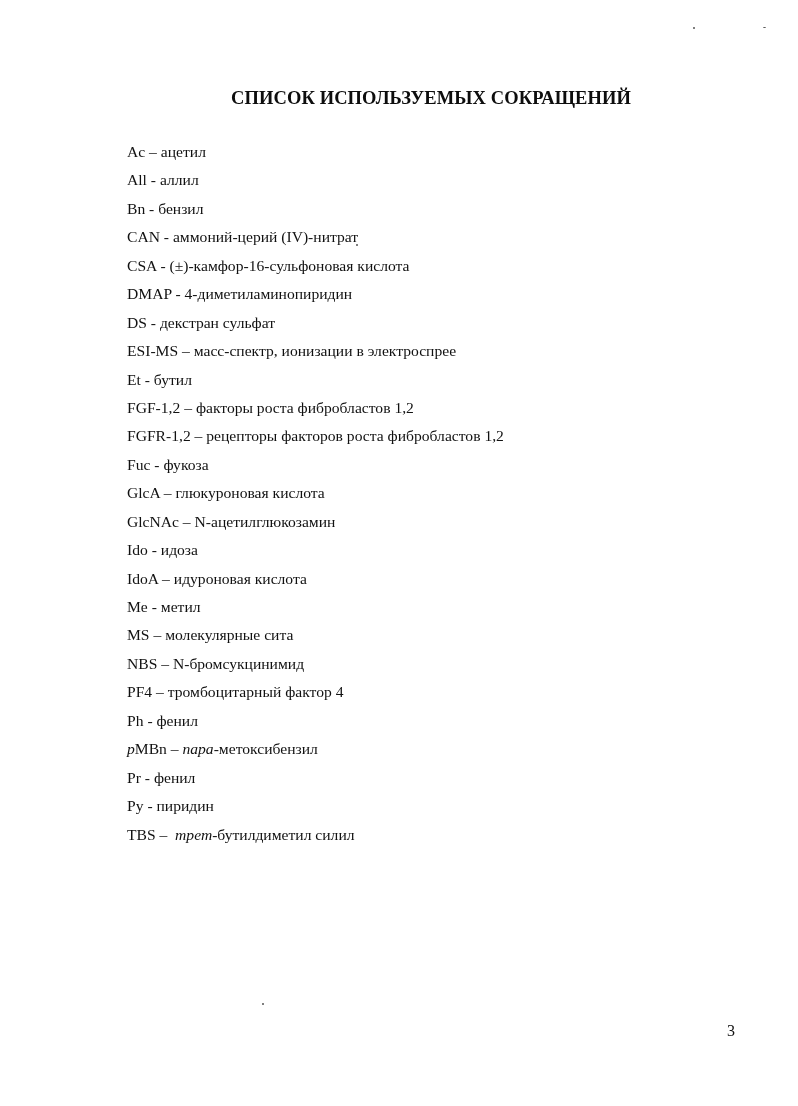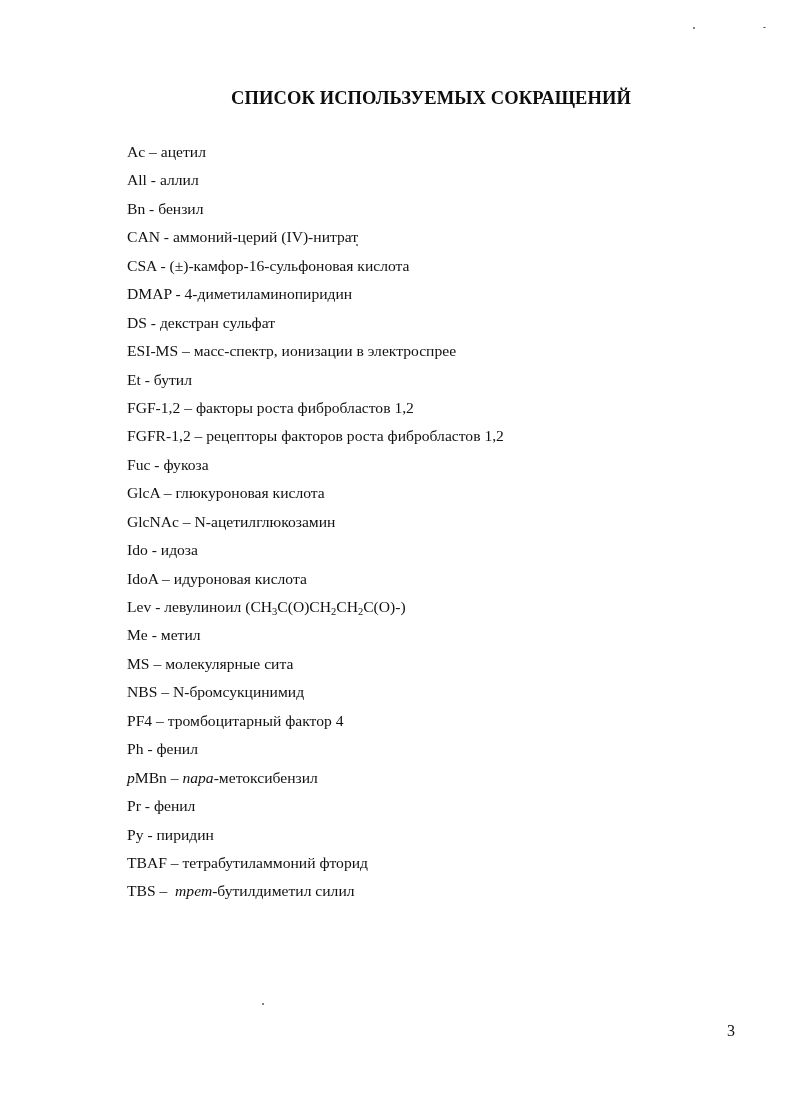--- a/index.html
+++ b/index.html
@@ -82,7 +82,6 @@
     <li class="abbr-item"><span>GlcNAc</span><span> – </span><span>N-ацетилглюкозамин</span></li>
     <li class="abbr-item"><span>Ido</span><span> - </span><span>идоза</span></li>
     <li class="abbr-item"><span>IdoA</span><span> – </span><span>идуроновая кислота</span></li>
-    <li class="abbr-item"><span>Lev</span><span> - </span><span>левулиноил</span><span><span> (CH</span><sub>3</sub><span>C(O)CH</span><sub>2</sub><span>CH</span><sub>2</sub><span>C(O)-)</span></span></li>
     <li class="abbr-item"><span>Me</span><span> - </span><span>метил</span></li>
     <li class="abbr-item"><span>MS</span><span> – </span><span>молекулярные сита</span></li>
     <li class="abbr-item"><span>NBS</span><span> – </span><span>N-бромсукцинимид</span></li>

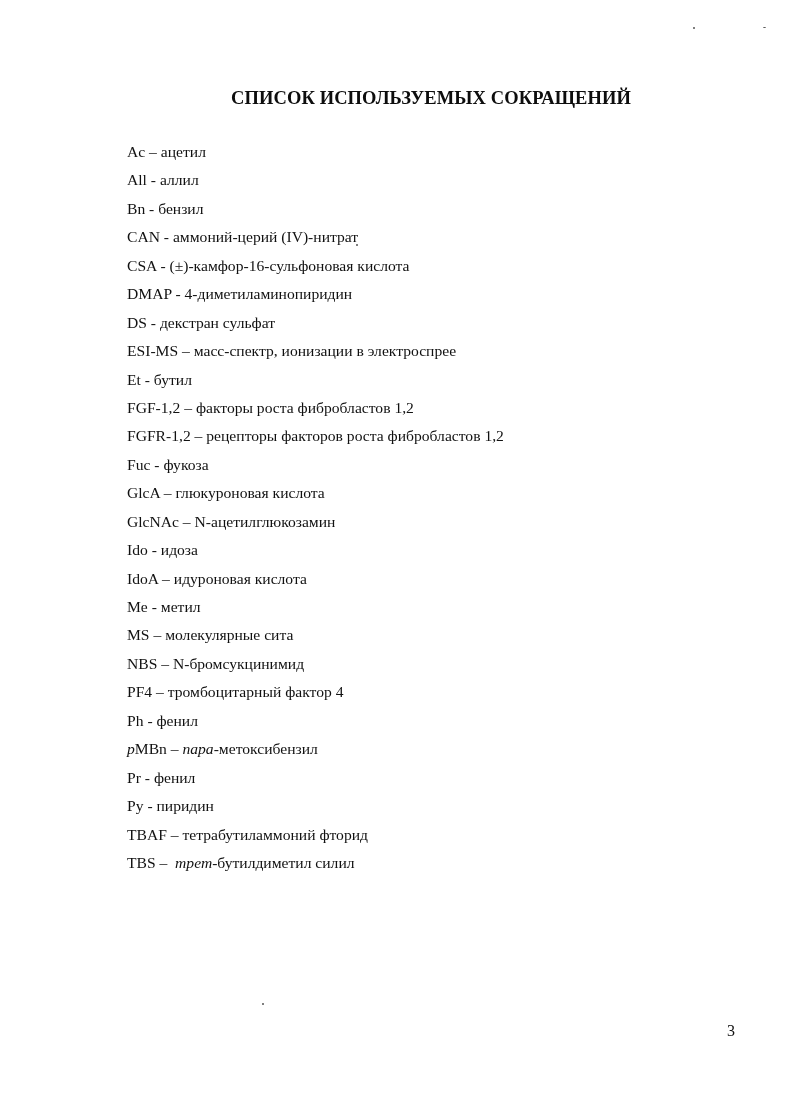--- a/index.html
+++ b/index.html
@@ -90,7 +90,6 @@
     <li class="abbr-item"><span class="italic">p</span><span>MBn</span><span> – </span><span class="italic">пара</span><span>-метоксибензил</span></li>
     <li class="abbr-item"><span>Pr</span><span> - </span><span>фенил</span></li>
     <li class="abbr-item"><span>Py</span><span> - </span><span>пиридин</span></li>
-    <li class="abbr-item"><span>TBAF</span><span> – </span><span>тетрабутиламмоний фторид</span></li>
     <li class="abbr-item"><span>TBS</span><span style="white-space:pre;"> –  </span><span class="italic">трет</span><span>-бутилдиметил силил</span></li>
   </ul>
 

